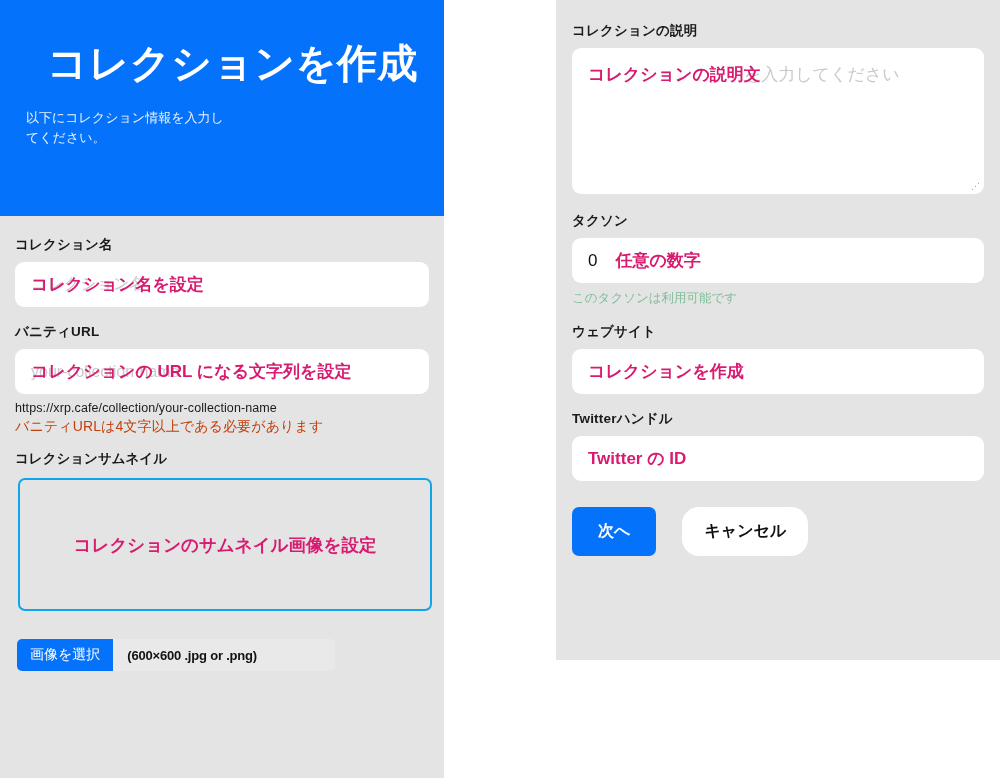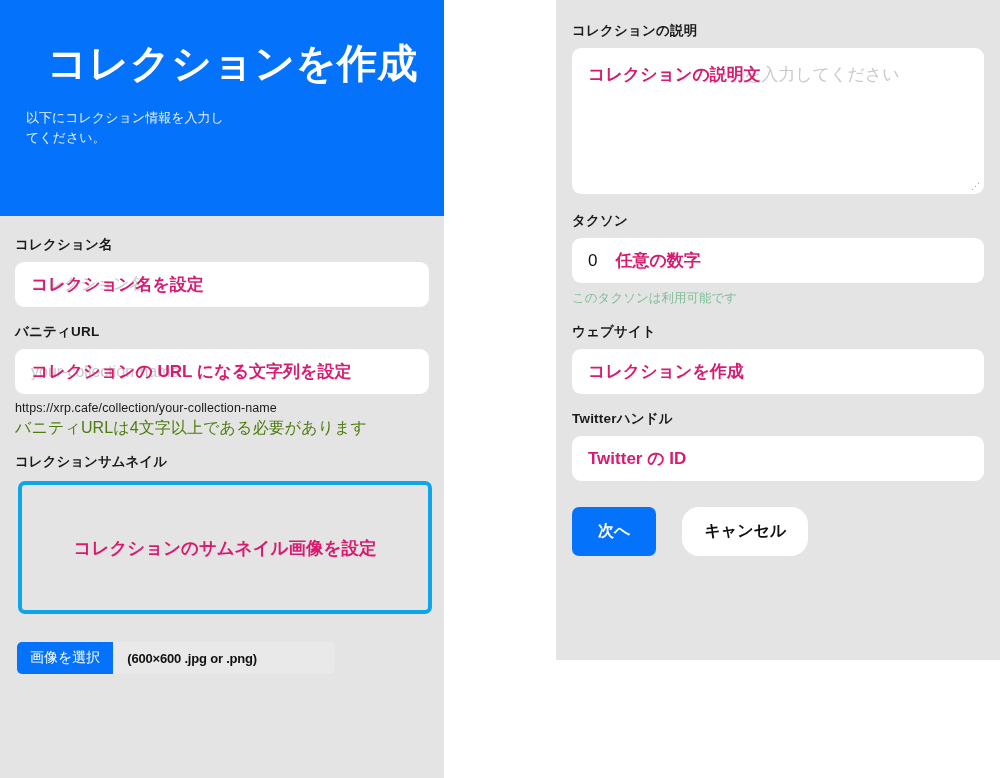--- a/index.html
+++ b/index.html
@@ -96,8 +96,8 @@
     letter-spacing: 0.1px;
   }
   .err-line {
-    font-size: 16px;
-    color: #4d7c0f;
+    font-size: 14px;
+    color: #c2410c;
     margin-top: 3px;
     margin-bottom: 14px;
     letter-spacing: 0.1px;

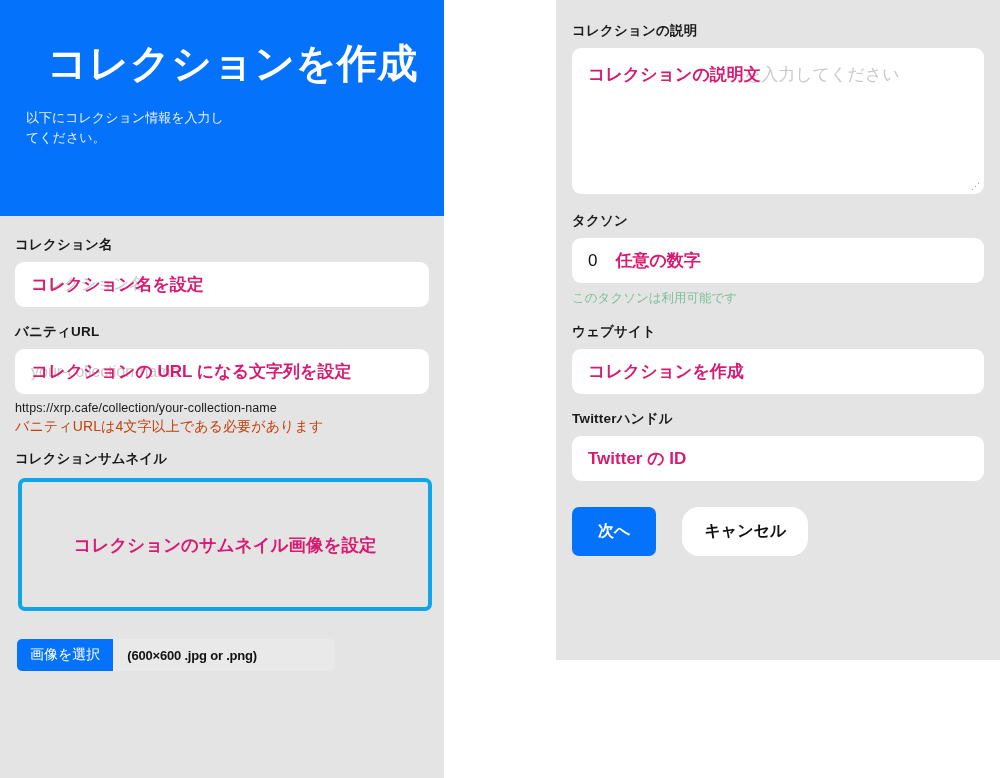--- a/index.html
+++ b/index.html
@@ -112,7 +112,7 @@
   .dropzone {
     width: 414px;
     height: 133px;
-    border: 4px solid #0ea5e9;
+    border: 2px solid #0ea5e9;
     border-radius: 7px;
     background: transparent;
     display: flex;

